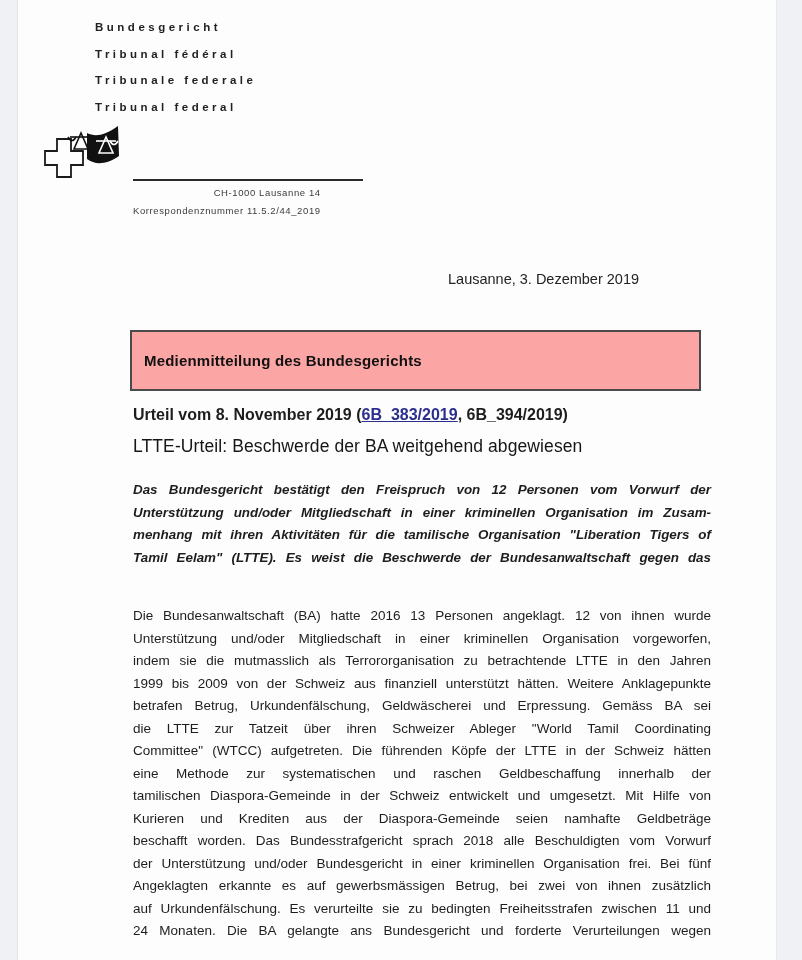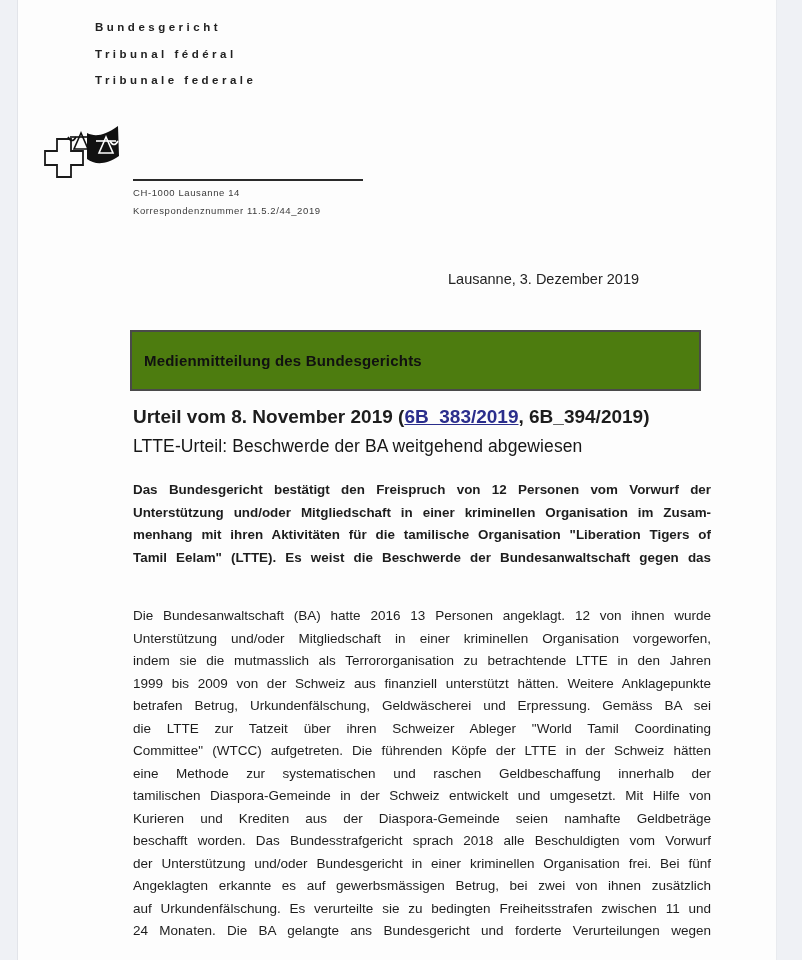--- a/index.html
+++ b/index.html
@@ -58,6 +58,7 @@
     <div class="court-name">Bundesgericht</div>
     <div class="court-name">Tribunal fédéral</div>
     <div class="court-name">Tribunale federale</div>
+    <div class="court-name">Tribunal federal</div>
   </div>
 
   <div class="logo">

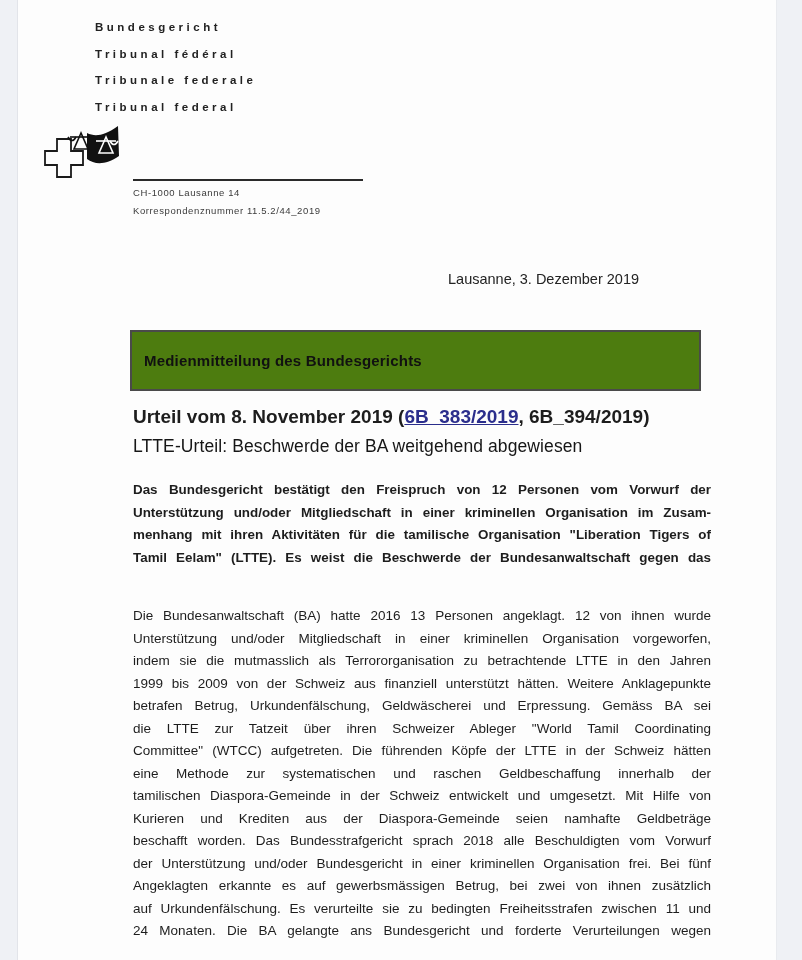--- a/index.html
+++ b/index.html
@@ -27,7 +27,7 @@
   .logo{position:absolute;left:42px;top:124px;width:96px;height:62px;}
   
   .addr-rule{position:absolute;left:133px;top:179px;width:230px;height:2px;background:#2a2a2a;}
-  .addr{position:absolute;left:133px;top:184px;font-size:9.5px;letter-spacing:0.6px;color:#3b3b3b;line-height:18px;white-space:nowrap;}
+  .addr{position:absolute;left:133px;top:184px;font-size:9.5px;letter-spacing:0.6px;color:#3b3b3b;line-height:18px;white-space:nowrap;text-align:right;}
   
   .dateline{position:absolute;left:448px;top:262px;font-size:14.5px;color:#232323;margin-top:9px;}
   

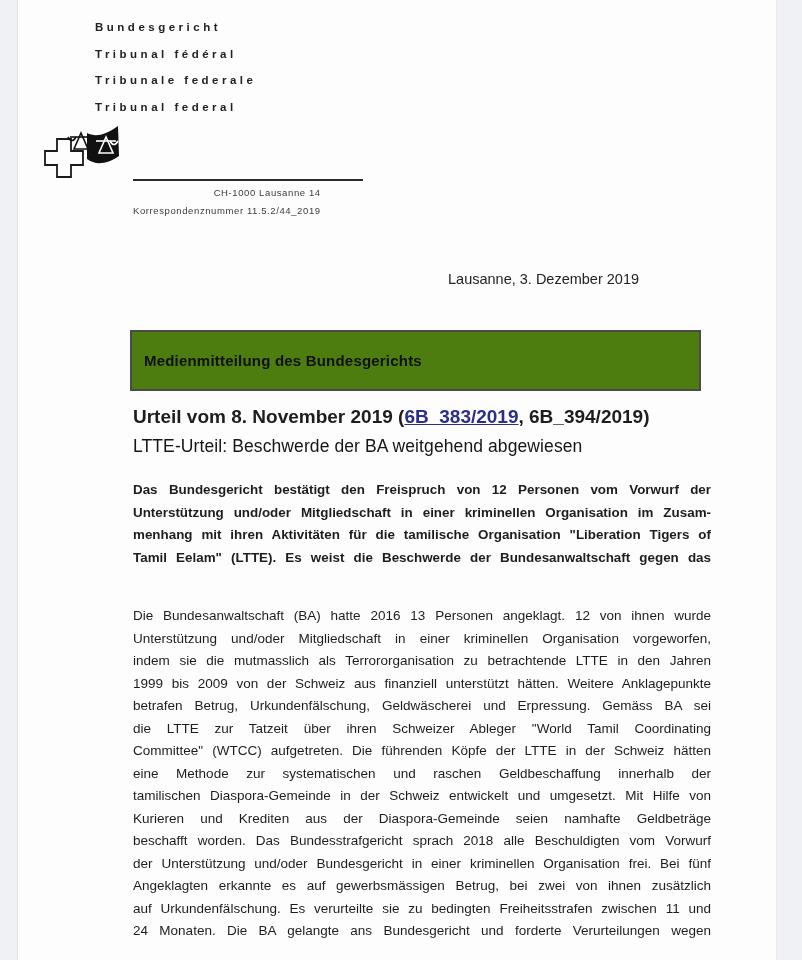--- a/index.html
+++ b/index.html
@@ -33,7 +33,7 @@
   
   .title-box{
     position:absolute;left:130px;top:330px;width:571px;height:61px;
-    background:#4d7c0f;border:2px solid #4a4a4a;box-sizing:border-box;
+    background:#fca5a5;border:2px solid #4a4a4a;box-sizing:border-box;
     display:flex;align-items:center;
   }
   .title-box span{font-size:15px;font-weight:bold;color:#111;padding-left:12px;letter-spacing:0.2px;}

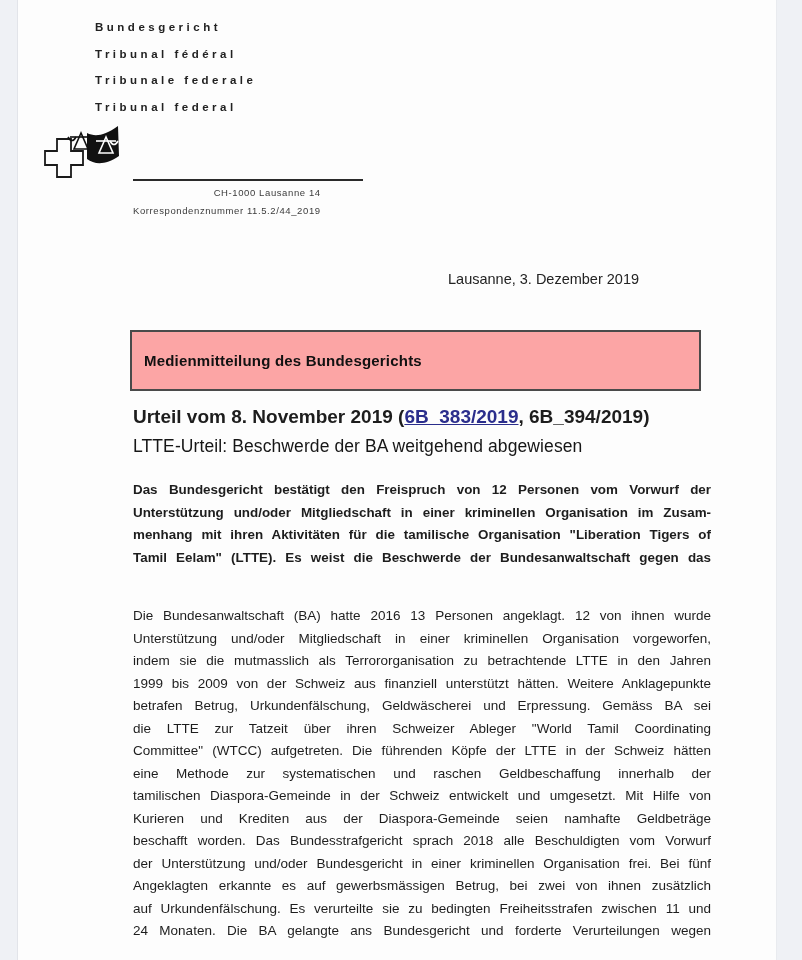--- a/index.html
+++ b/index.html
@@ -38,7 +38,7 @@
   }
   .title-box span{font-size:15px;font-weight:bold;color:#111;padding-left:12px;letter-spacing:0.2px;}
   
-  .judgment{position:absolute;left:133px;top:406px;font-size:19px;font-weight:bold;color:#1d1d1d;white-space:nowrap;}
+  .judgment{position:absolute;left:133px;top:406px;font-size:16px;font-weight:bold;color:#1d1d1d;white-space:nowrap;}
   .judgment a{color:#2b2e8c;text-decoration:underline;cursor:pointer;}
   
   .headline{position:absolute;left:133px;top:436px;font-size:17.5px;font-weight:normal;color:#161616;white-space:nowrap;letter-spacing:0.1px;}

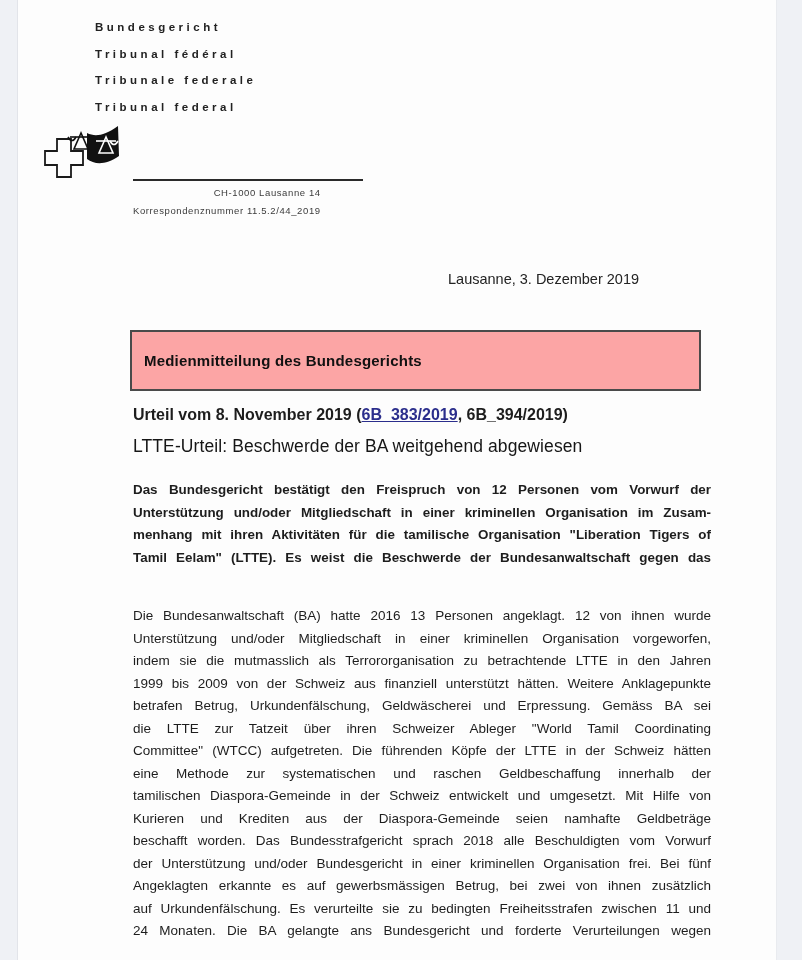--- a/index.html
+++ b/index.html
@@ -43,7 +43,7 @@
   
   .headline{position:absolute;left:133px;top:436px;font-size:17.5px;font-weight:normal;color:#161616;white-space:nowrap;letter-spacing:0.1px;}
   
-  .lead{position:absolute;left:133px;top:479px;width:578px;font-size:13.4px;font-weight:bold;}
+  .lead{position:absolute;left:133px;top:479px;width:578px;font-size:13.4px;font-weight:bold;font-style:italic;}
   .bodytext{position:absolute;left:133px;top:605px;width:578px;font-size:13.5px;}
   .jl{line-height:22.5px;text-align:justify;text-align-last:justify;color:#1d1d1d;}
   .jl-last{line-height:22.5px;text-align:left;color:#1d1d1d;}

